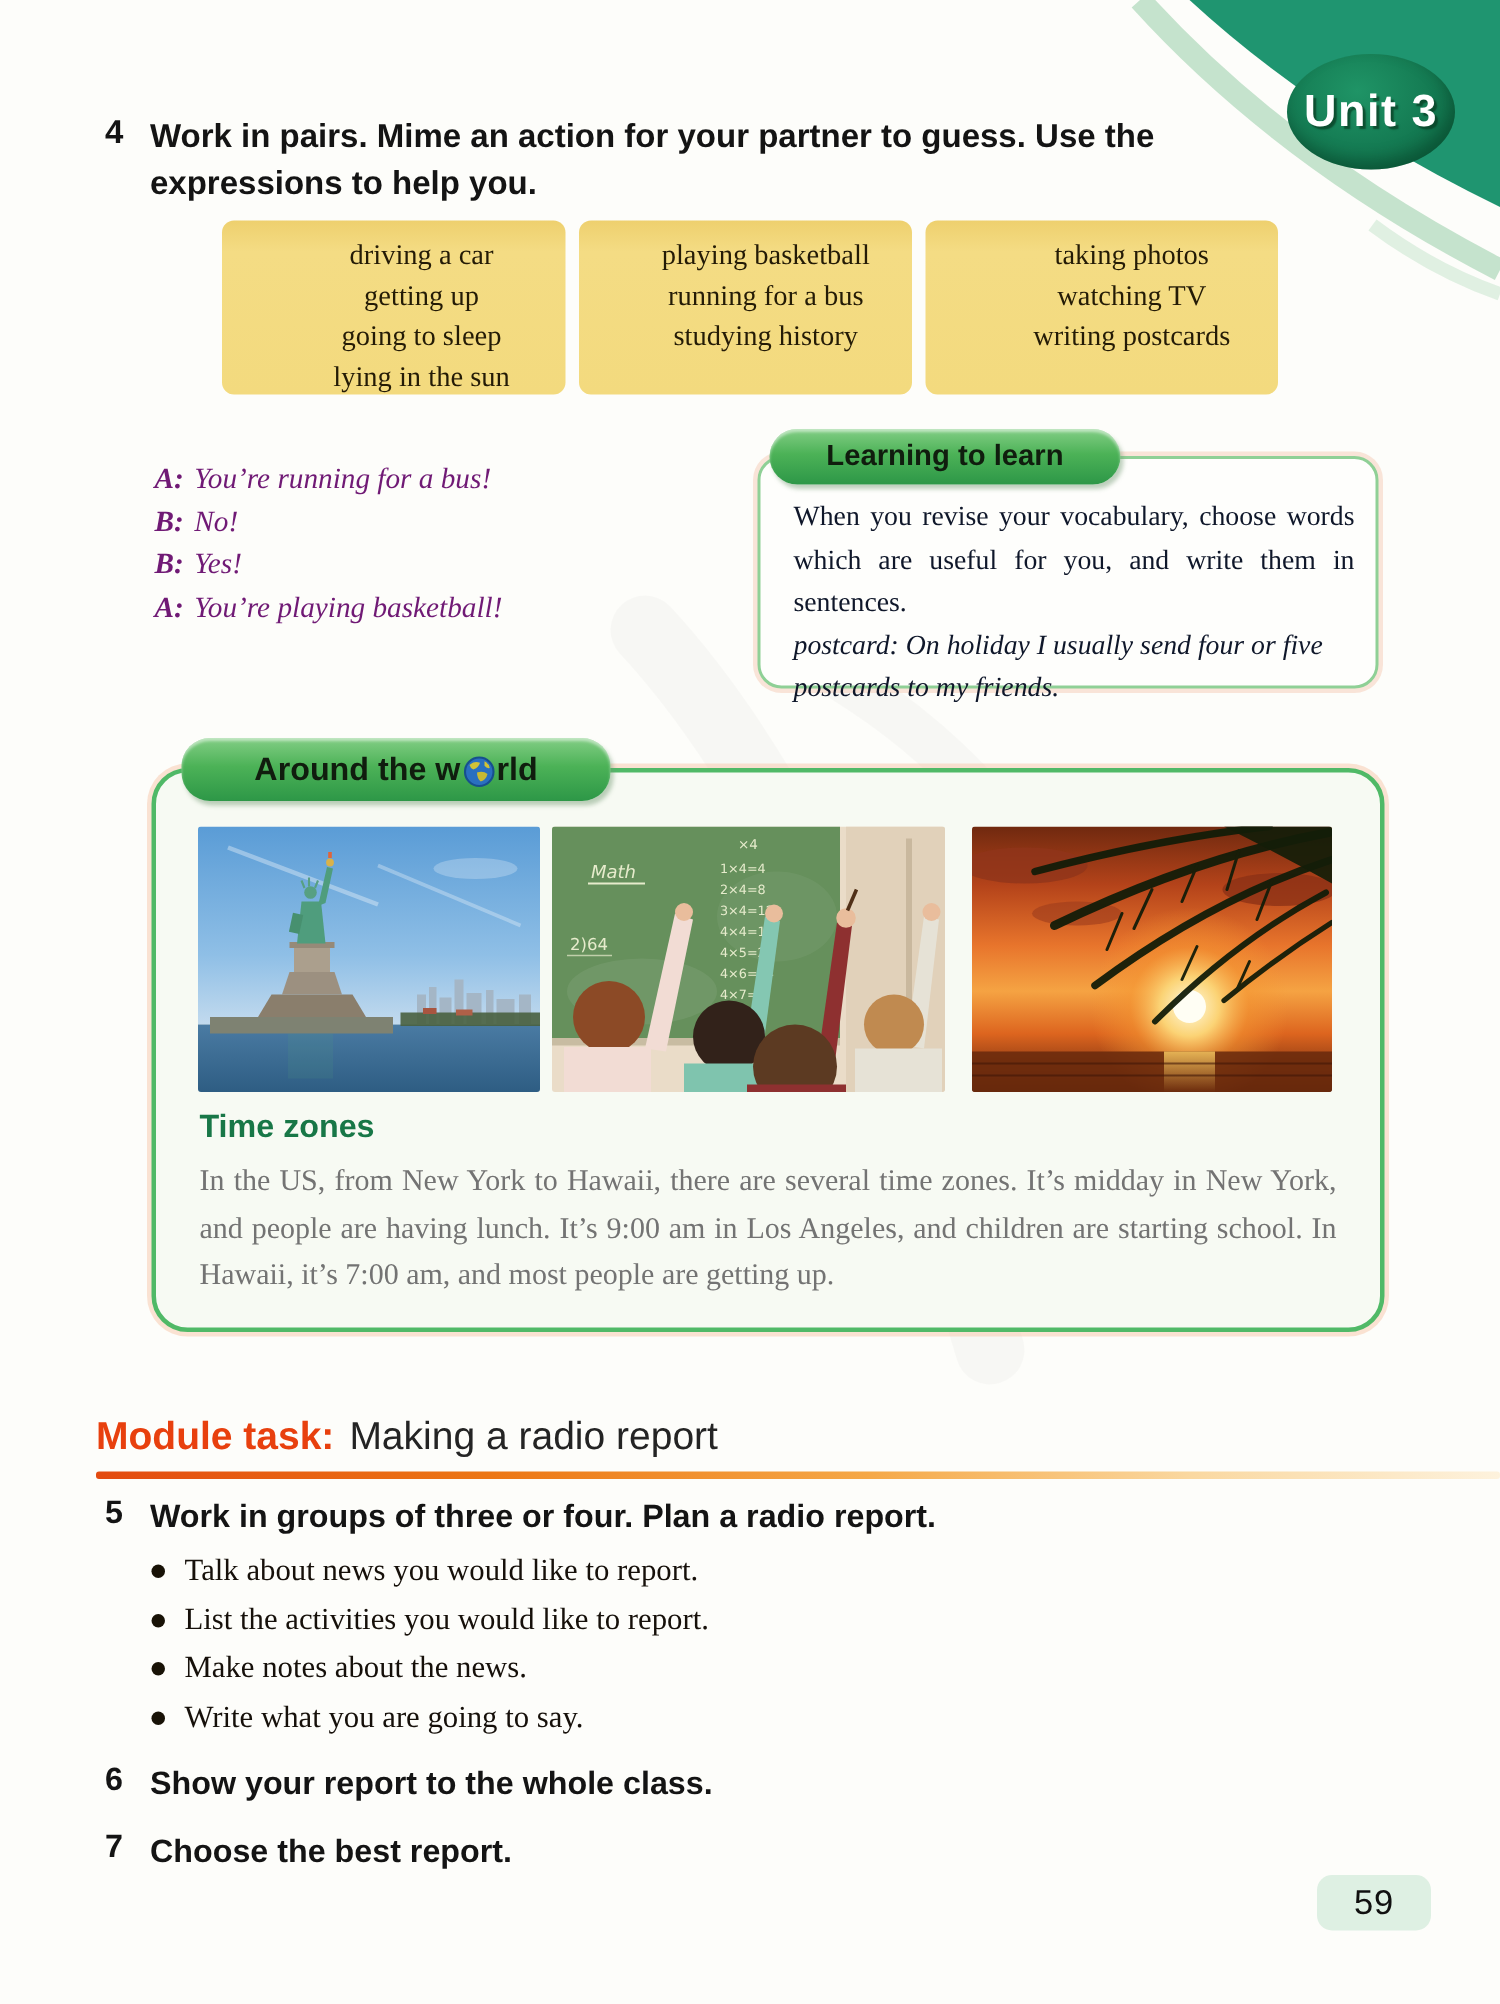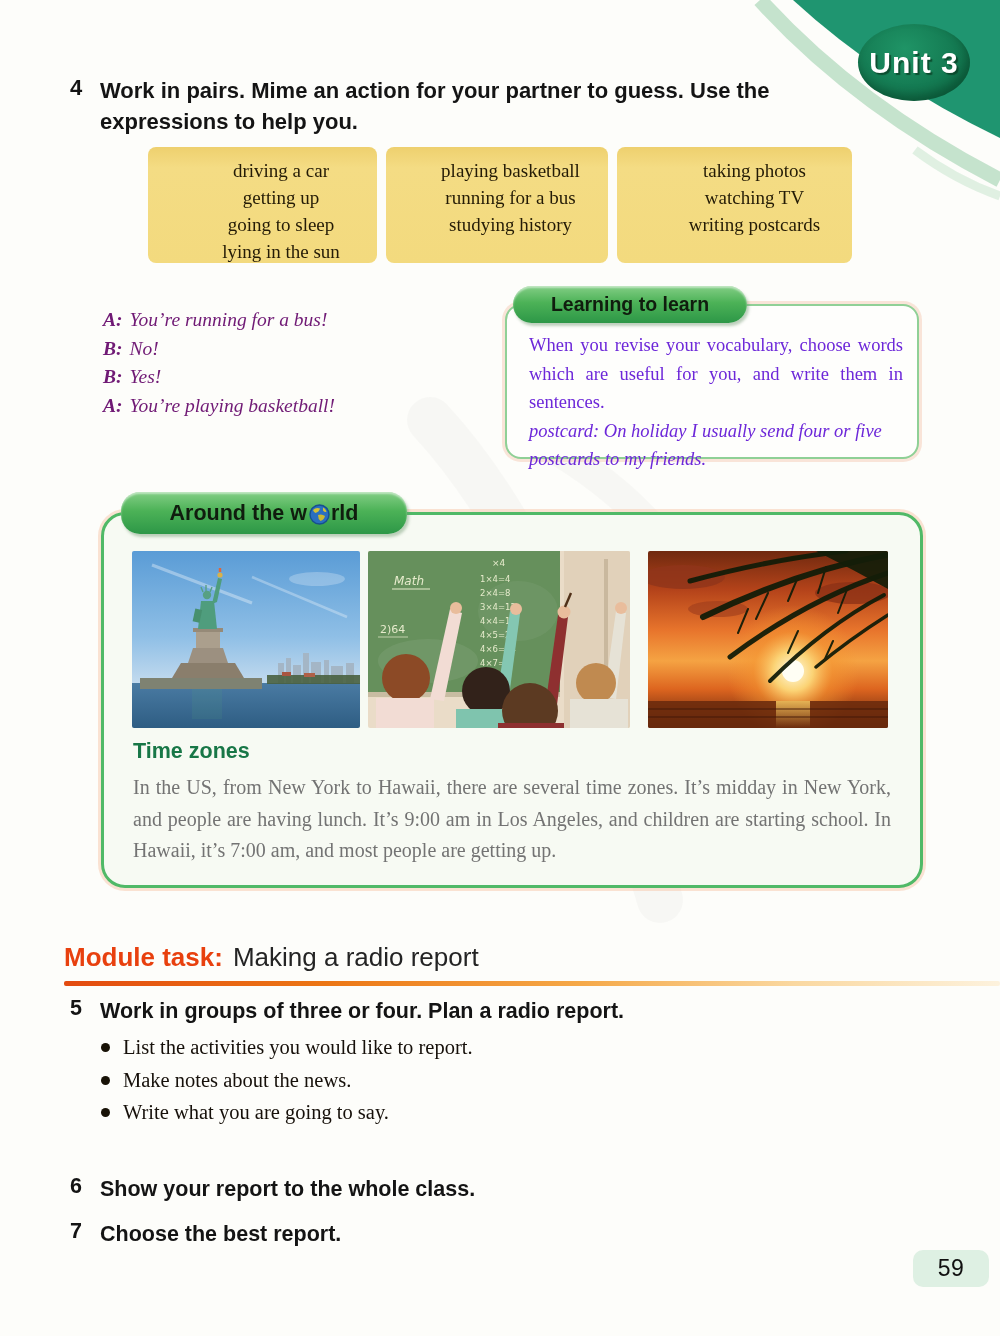--- a/index.html
+++ b/index.html
@@ -11,7 +11,7 @@
   
   .corner{position:absolute;top:0;right:0;}
   .unit-badge{
-    position:absolute;left:858px;top:24px;width:112px;height:77px;
+    position:absolute;left:858px;top:36px;width:112px;height:77px;
     border-radius:50%;
     background:radial-gradient(ellipse at 42% 32%,#1f9466 0%,#147a52 55%,#0c6240 100%);
     display:flex;align-items:center;justify-content:center;

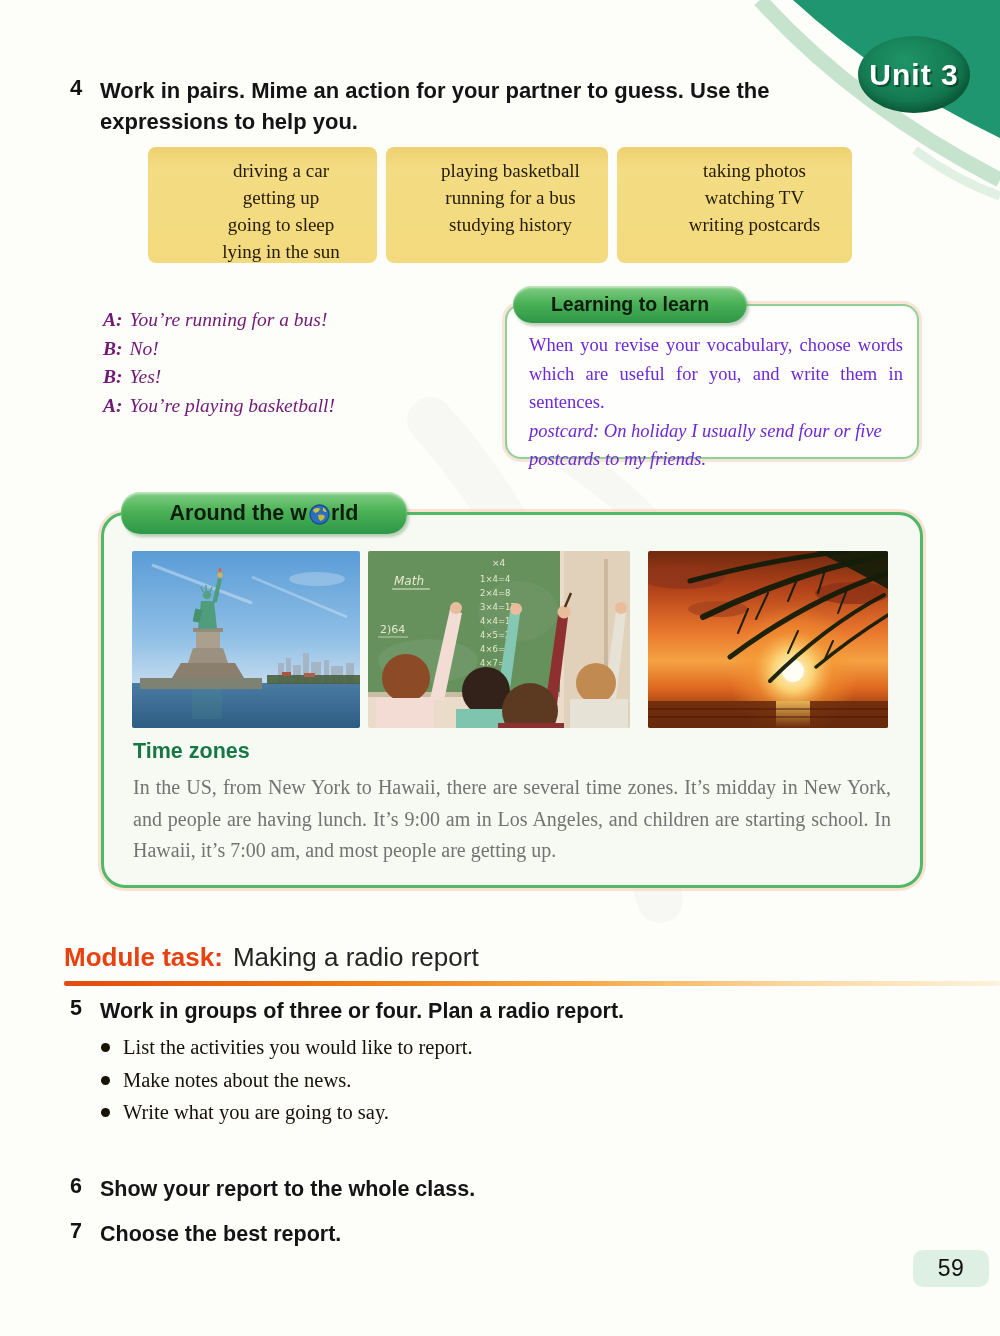--- a/index.html
+++ b/index.html
@@ -48,7 +48,7 @@
     background:#fefefc;border:2px solid #8fd096;border-radius:16px;box-sizing:border-box;
     box-shadow:0 0 0 3px rgba(246,203,182,.5);
     padding:25px 14px 0 22px;
-    font-family:"Liberation Serif",serif;font-size:18.5px;line-height:28.5px;color:#6d28d9;
+    font-family:"Liberation Serif",serif;font-size:18.5px;line-height:28.5px;color:#0f172a;
   }
   .learn-box p{margin:0;}
   .learn-body{text-align:justify;}

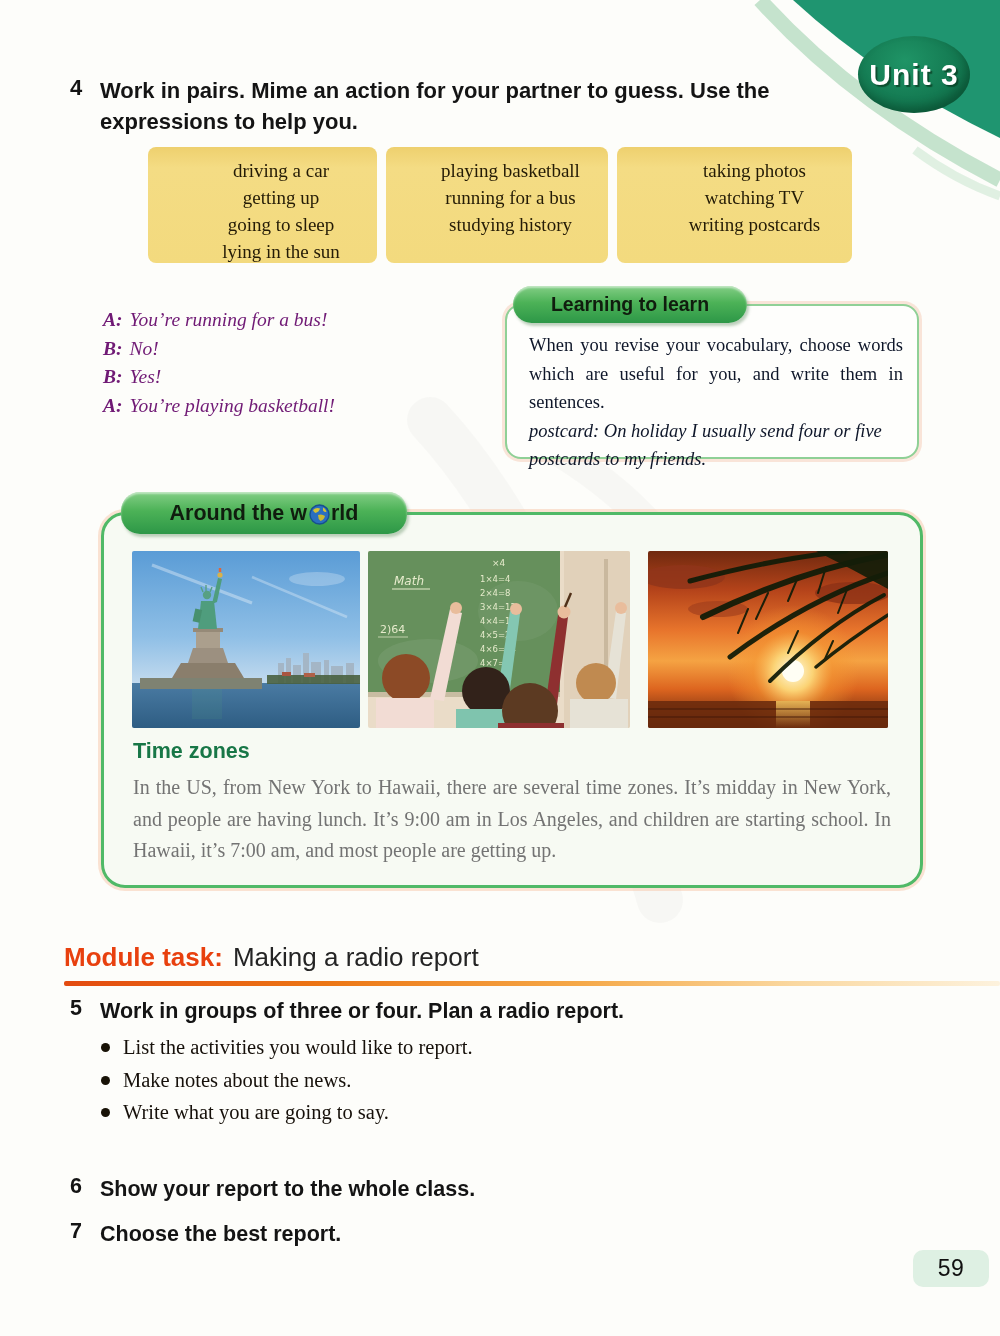--- a/index.html
+++ b/index.html
@@ -329,6 +329,10 @@
   <div class="bullets">
     <div class="bullet-item">
       <span class="bullet-dot"></span>
+      <span class="bullet-text">Talk about news you would like to report.</span>
+    </div>
+    <div class="bullet-item">
+      <span class="bullet-dot"></span>
       <span class="bullet-text">List the activities you would like to report.</span>
     </div>
     <div class="bullet-item">

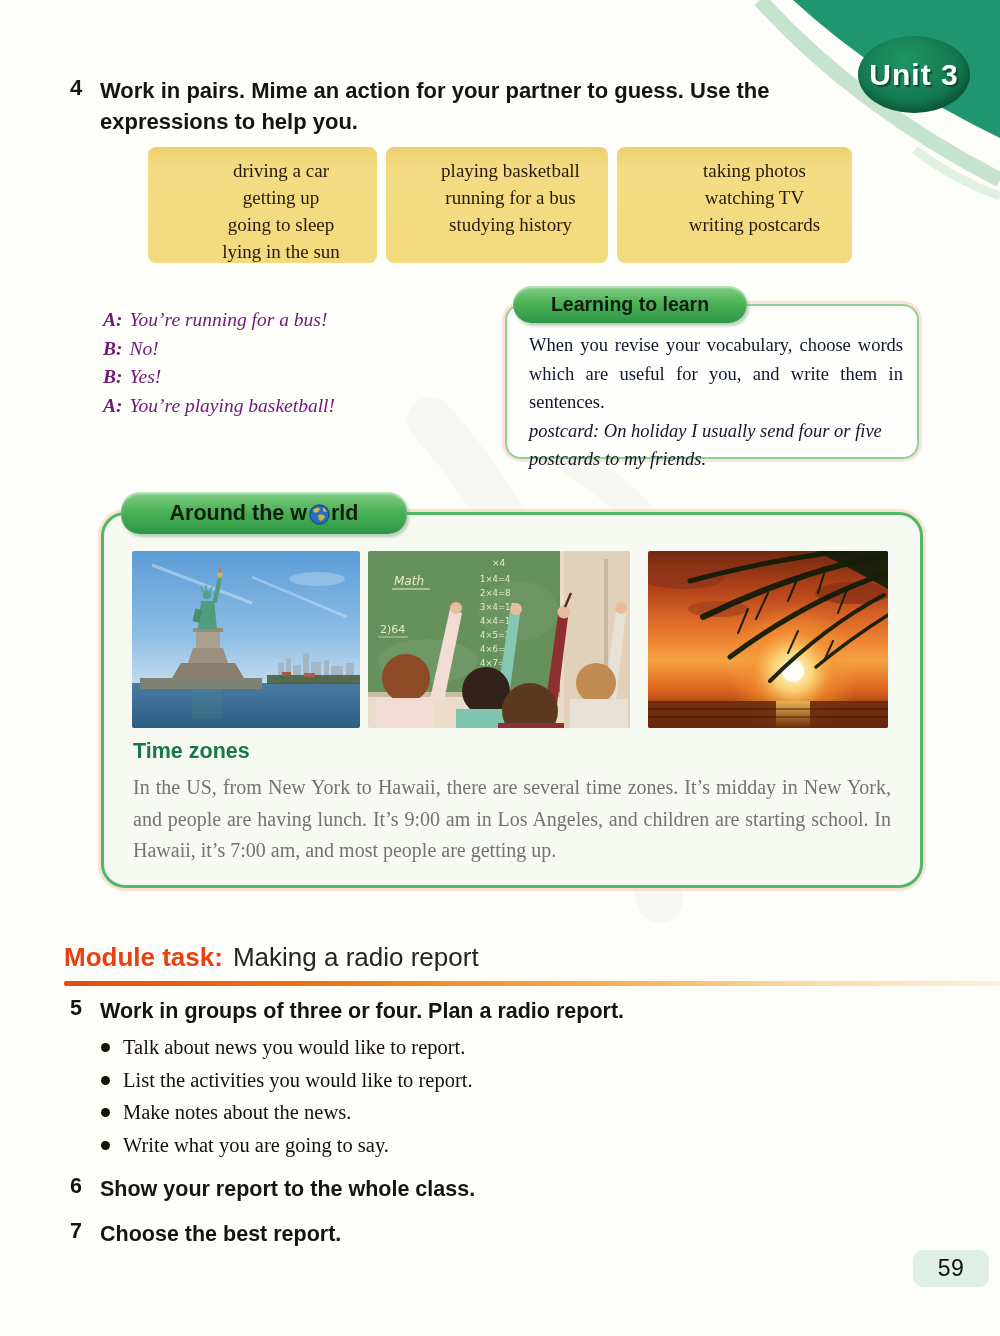--- a/index.html
+++ b/index.html
@@ -99,7 +99,7 @@
   }
   
   .page-badge{
-    position:absolute;left:913px;top:1250px;width:76px;height:37px;border-radius:10px;
+    position:absolute;left:878px;top:1250px;width:76px;height:37px;border-radius:10px;
     background:#def0e3;display:flex;align-items:center;justify-content:center;
     font-size:23px;color:#101010;letter-spacing:.5px;
   }

